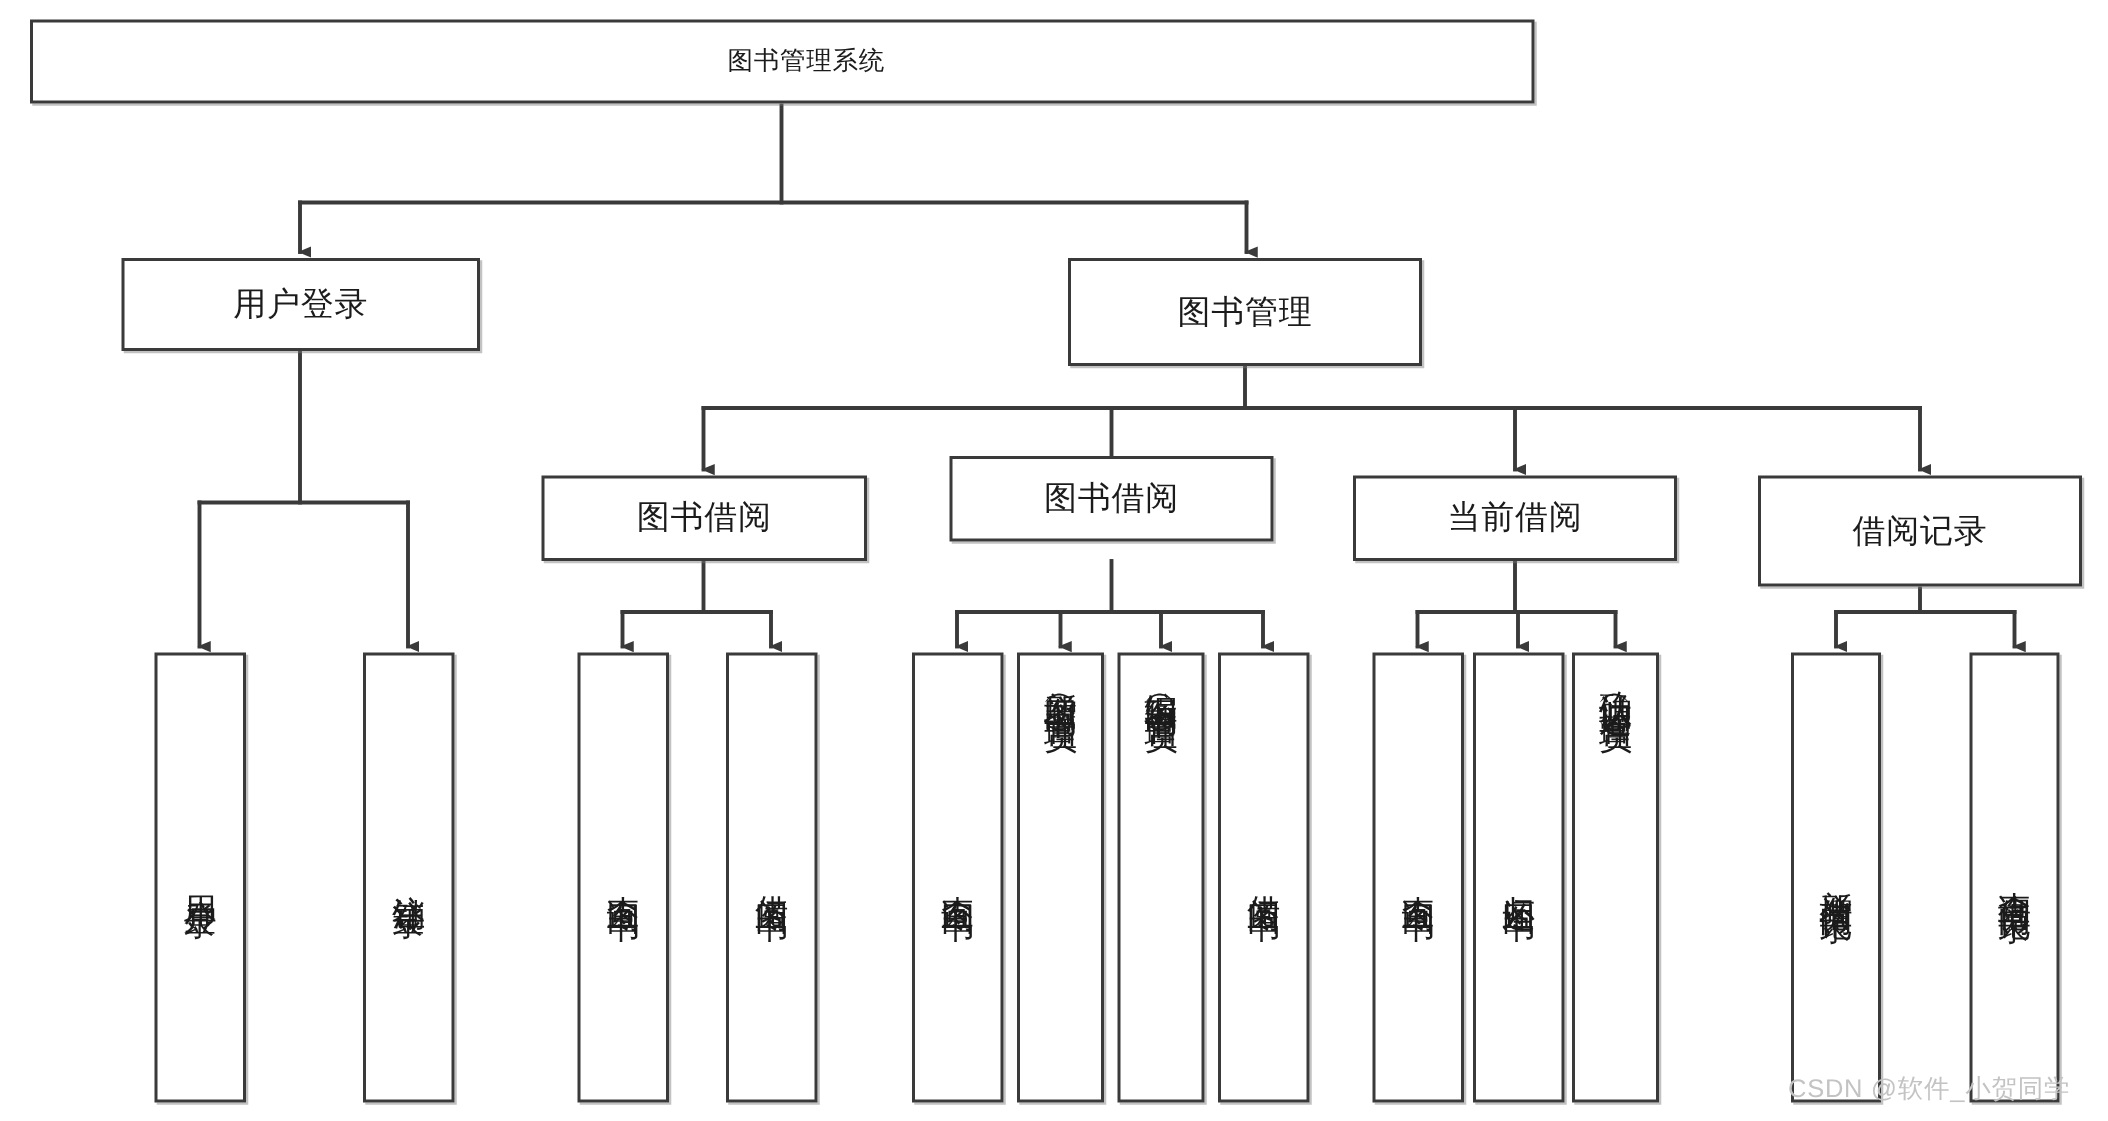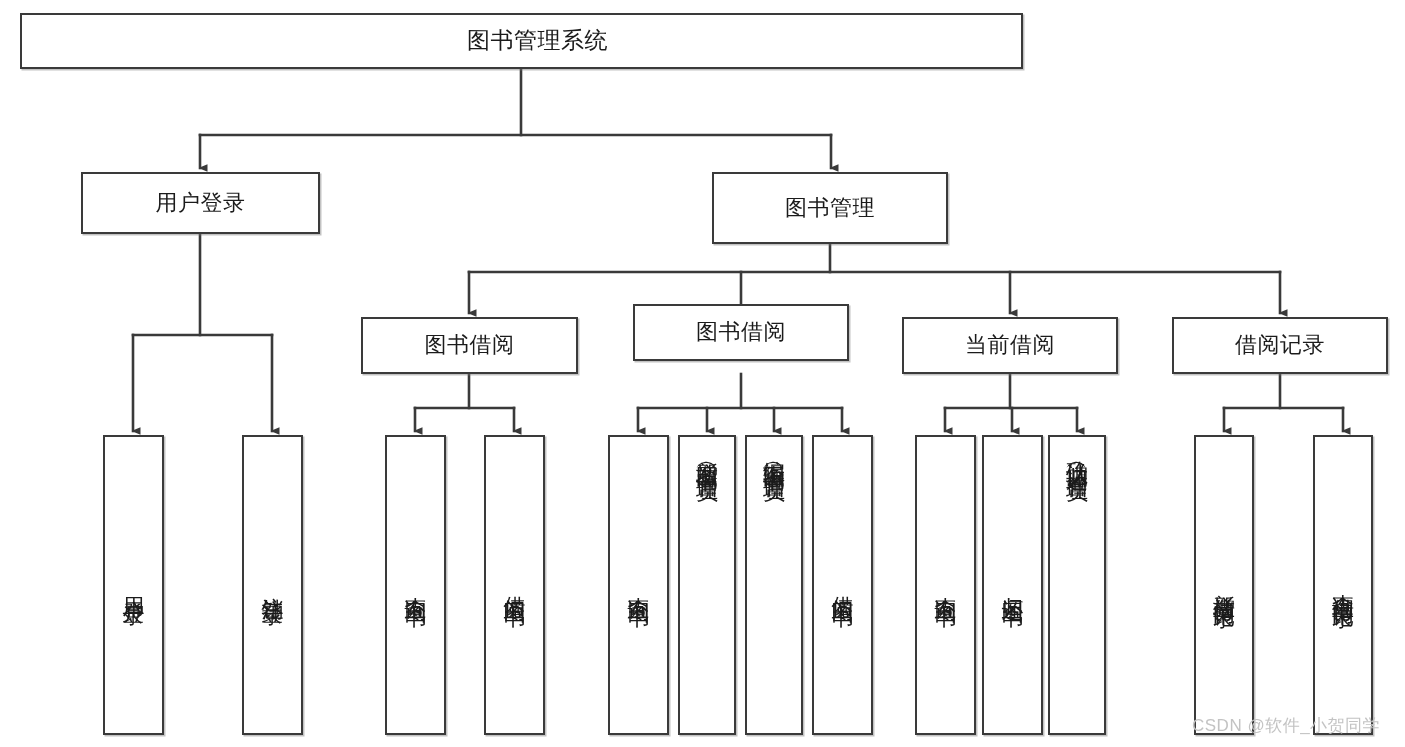--- a/index.html
+++ b/index.html
@@ -55,7 +55,7 @@
     font-size: 22px;
     line-height: 1;
   }
-  .node.root .label { font-size: 23px; margin-left: 32px; }
+  .node.root .label { font-size: 17px; margin-left: 32px; }
   .watermark {
     position: absolute;
     color: #c3c3c3;

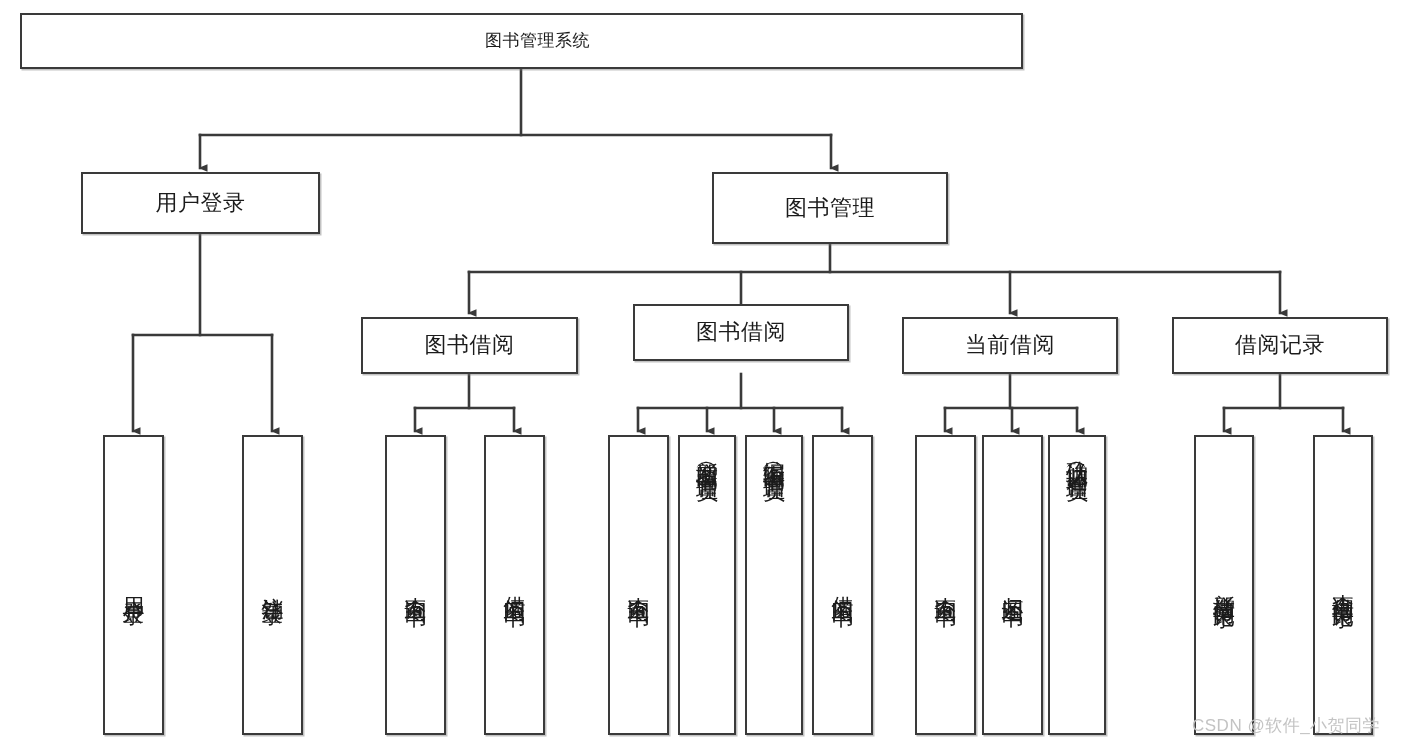--- a/index.html
+++ b/index.html
@@ -142,7 +142,7 @@
   <div class="node" style="left:902px;top:317px;width:216px;height:57px;">
     <span class="label">当前借阅</span>
   </div>
-  <div class="node" style="left:1172px;top:317px;width:216px;height:57px;">
+  <div class="node" style="left:1172px;top:317px;width:216px;height:74px;">
     <span class="label">借阅记录</span>
   </div>
 

